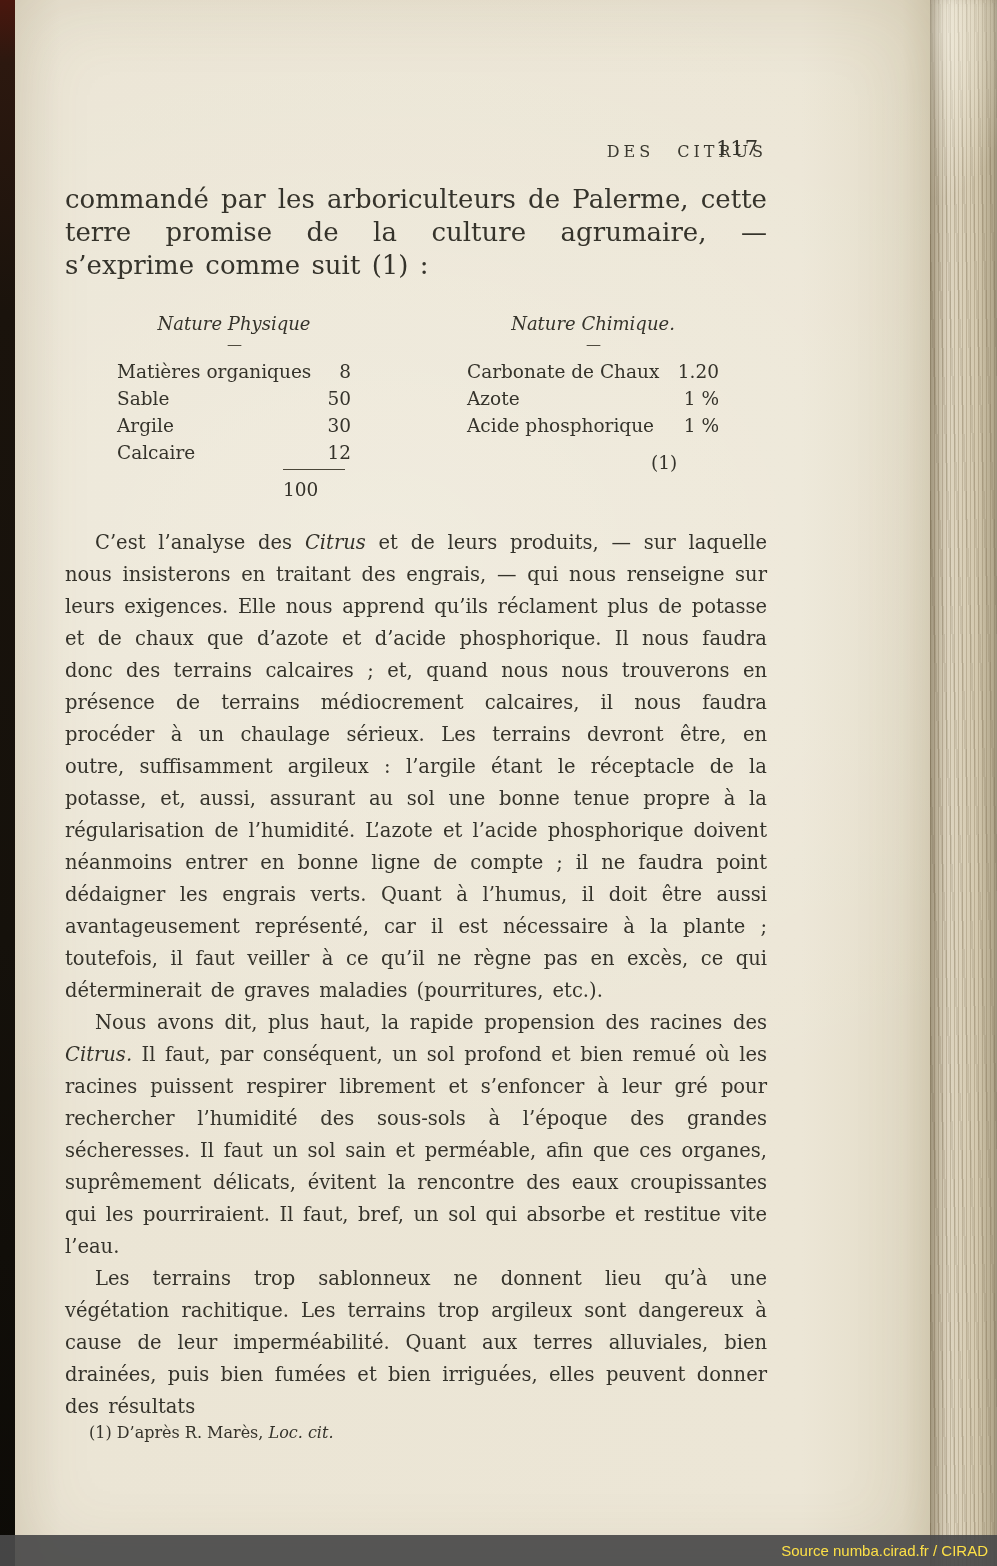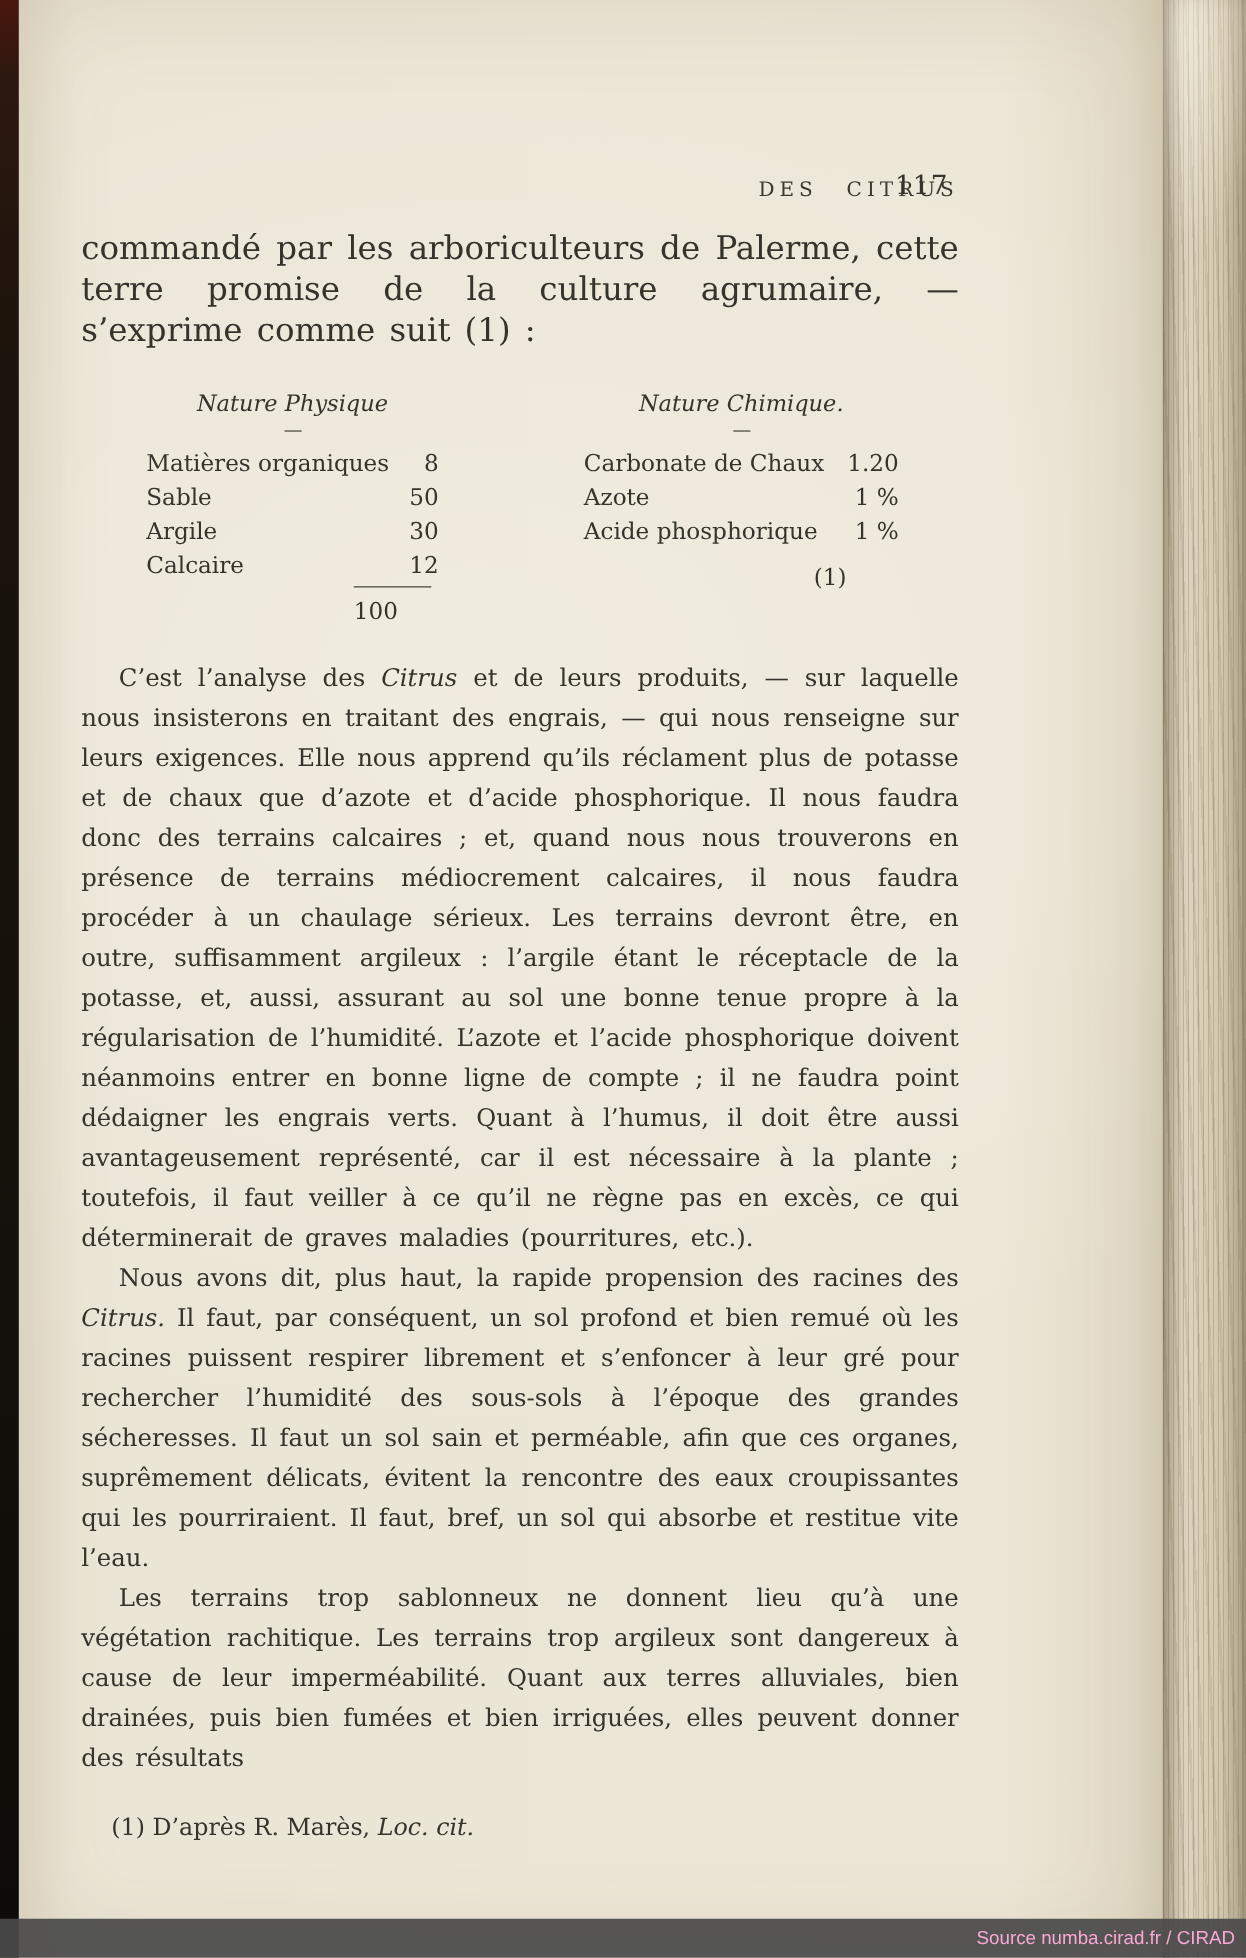--- a/index.html
+++ b/index.html
@@ -72,7 +72,7 @@
   .para.first { margin-top:24px; }
   .para i { font-style:italic; }
 
-  .footnote { margin-top:28px; padding-left:24px; font-size:19px; }
+  .footnote { padding-left:24px; font-size:16px; }
   .footnote i { font-style:italic; }
 
   .bottom-bar {

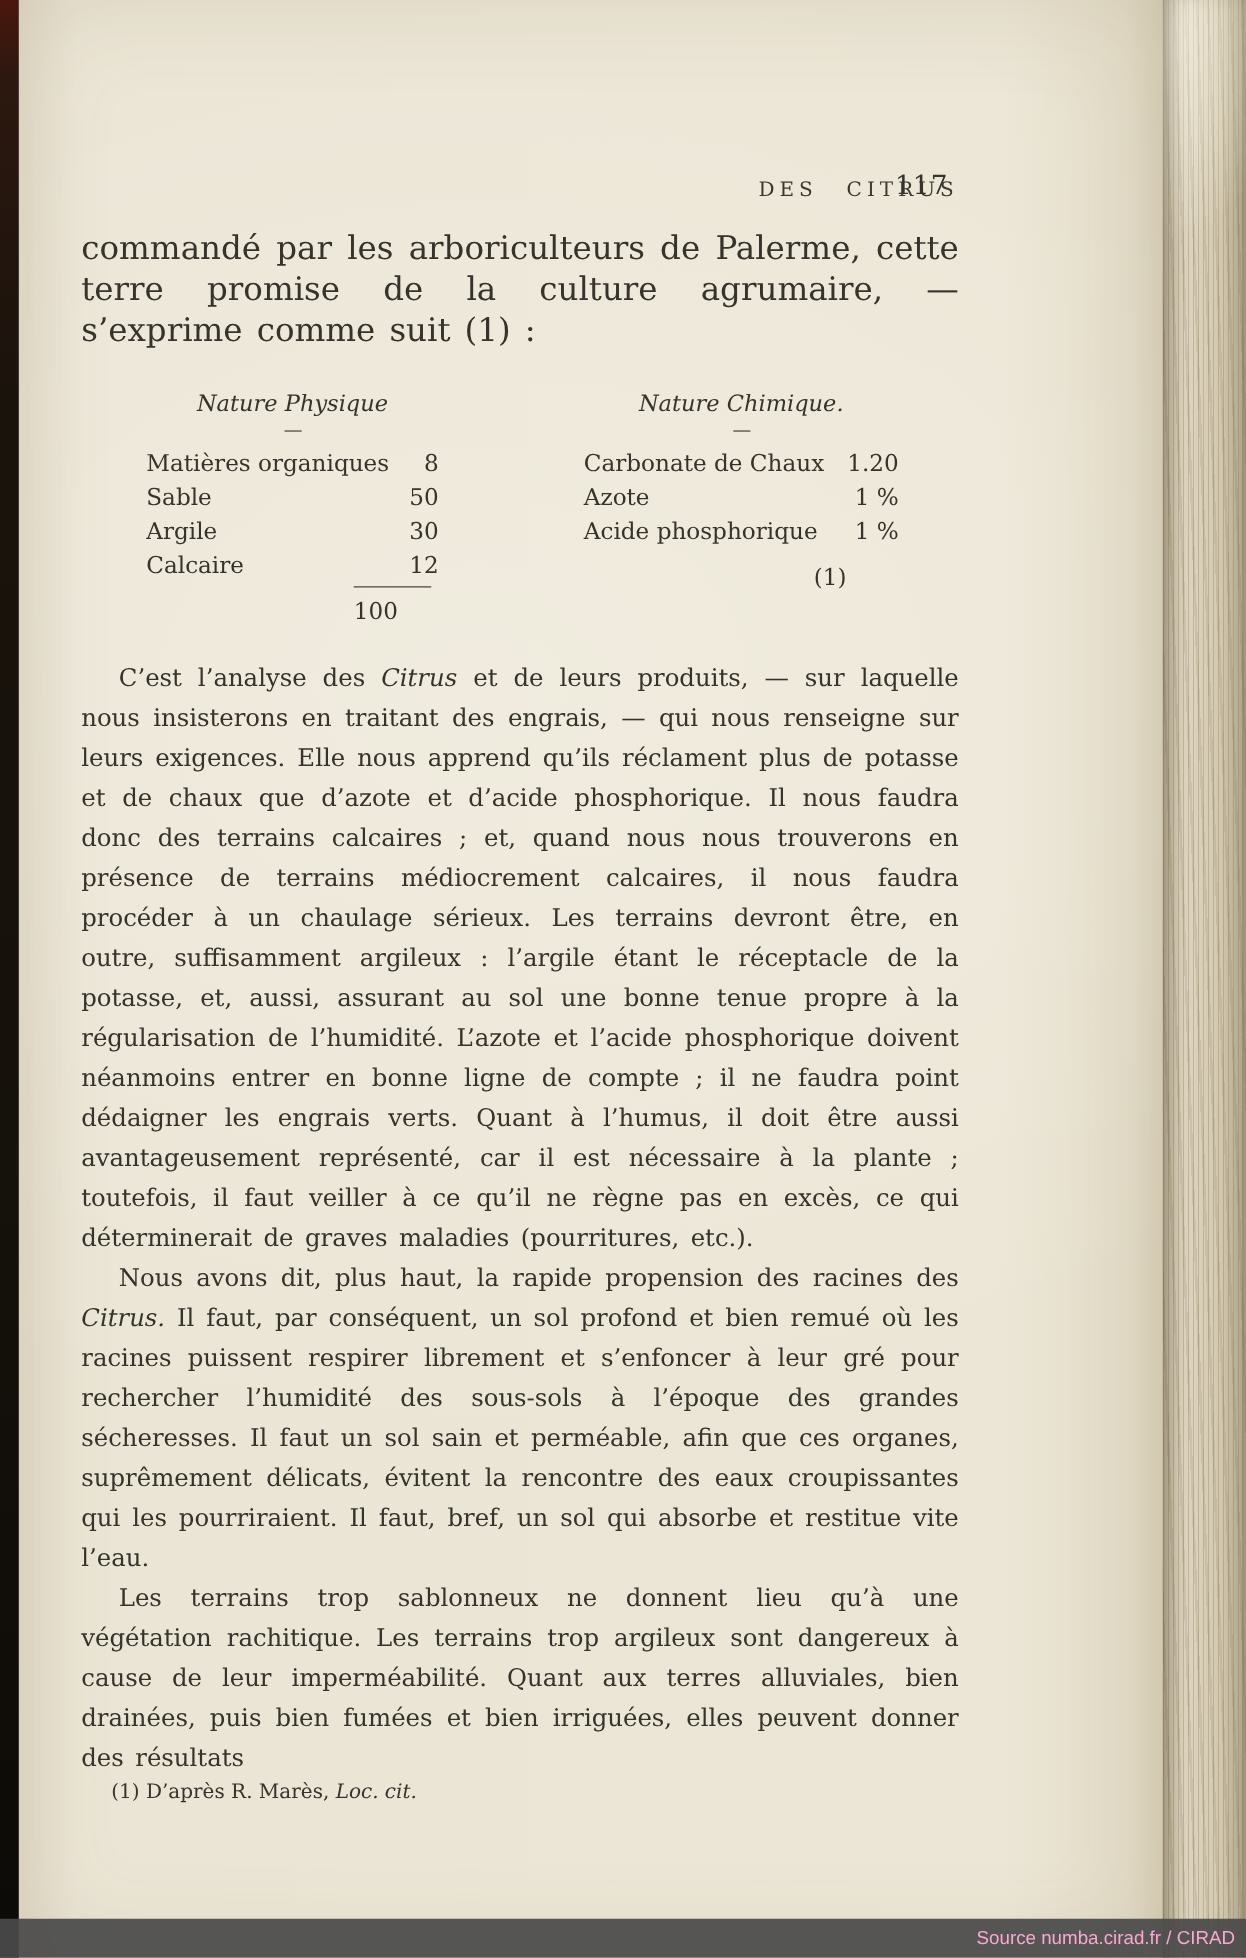--- a/index.html
+++ b/index.html
@@ -78,7 +78,7 @@
   .bottom-bar {
     position:absolute; left:0; right:0; bottom:0; height:31px; z-index:9;
     background:rgba(74,74,74,0.93);
-    color:#f9a8d4;
+    color:#fde047;
     font-family:"Liberation Sans", sans-serif; font-size:15px;
     display:flex; align-items:center; justify-content:flex-end;
     padding-right:9px;

